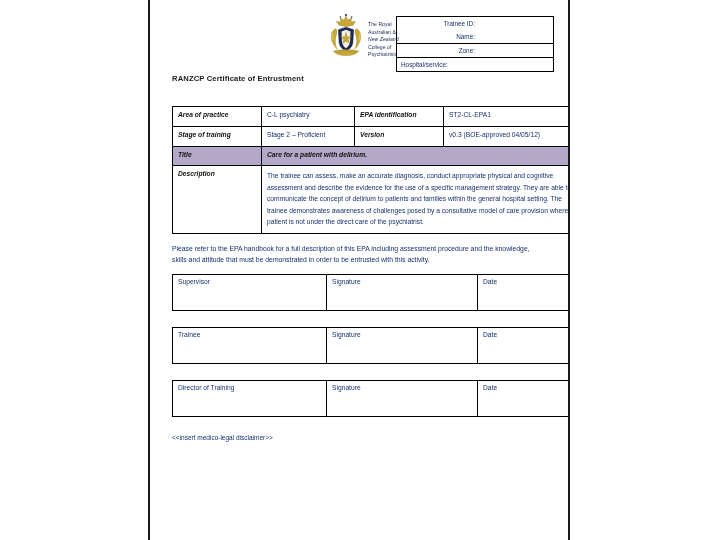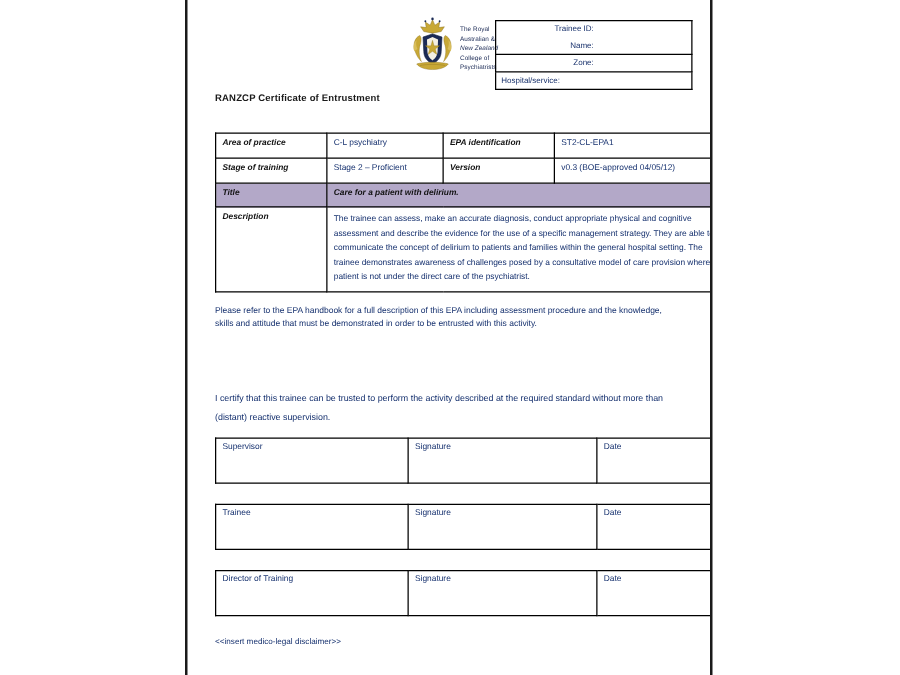--- a/index.html
+++ b/index.html
@@ -302,7 +302,6 @@
 
       <div class="note-para">Please refer to the EPA handbook for a full description of this EPA including assessment procedure and the knowledge, skills and attitude that must be demonstrated in order to be entrusted with this activity.</div>
 
-      <div class="certify-para">I certify that this trainee can be trusted to perform the activity described at the required standard without more than (distant) reactive supervision.</div>
 
       <table class="sig-table sig-first">
         <tbody>

